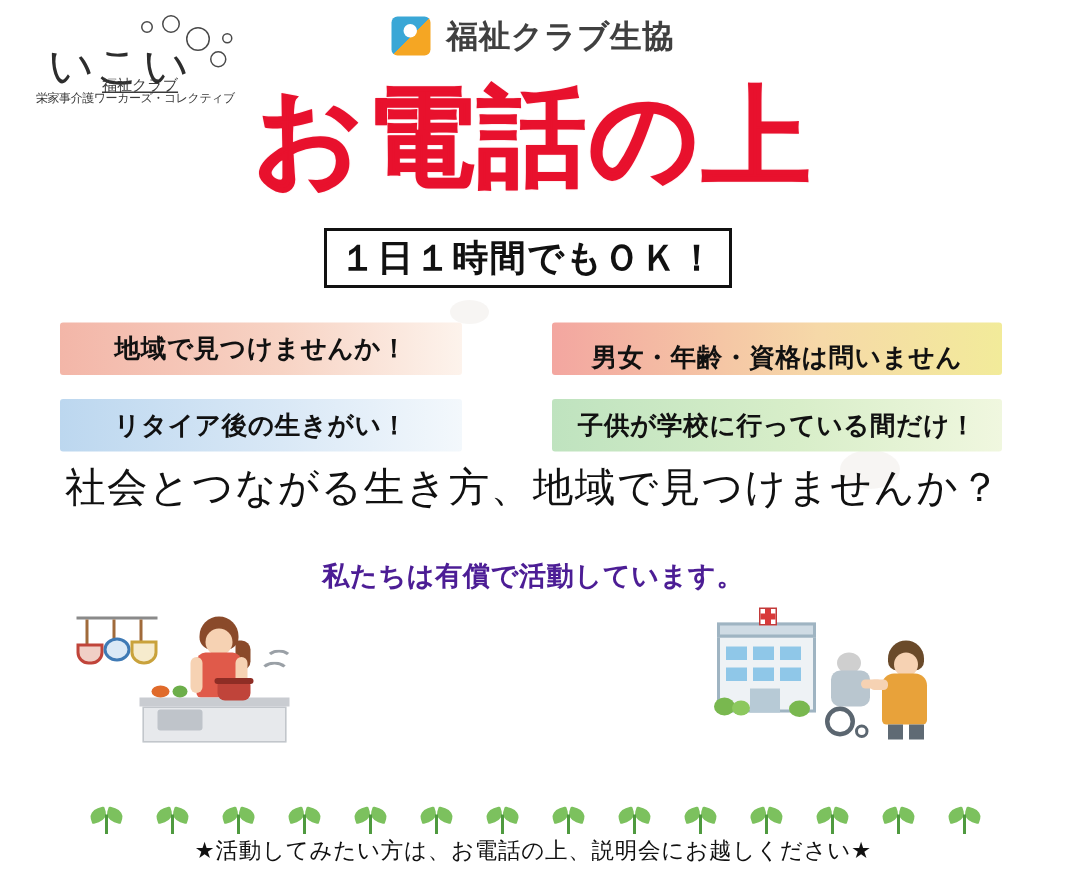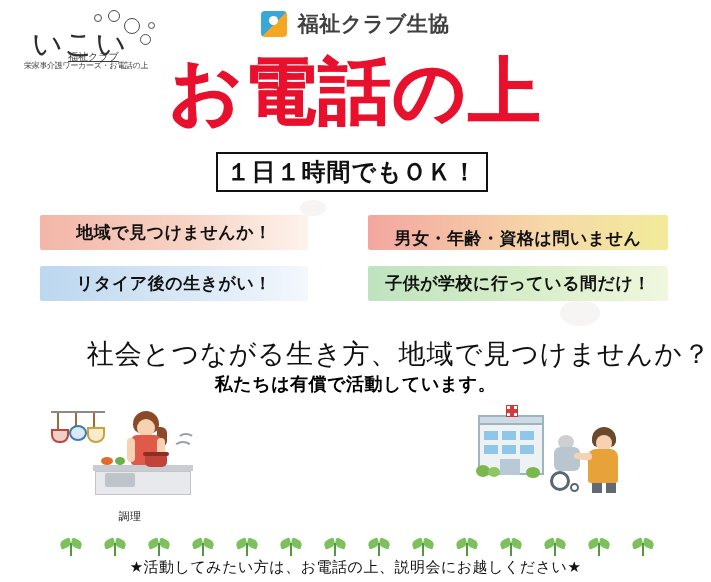--- a/index.html
+++ b/index.html
@@ -292,7 +292,7 @@
   <div class="bub" style="left:124px;top:14px;width:5px;height:5px;"></div>
   <div class="logo-main">いこい</div>
   <div class="logo-sub2">福祉クラブ</div>
-  <div class="logo-sub">栄家事介護ワーカーズ・お電話の上</div>
+  <div class="logo-sub">栄家事介護ワーカーズ・コレクティブ</div>
 </div>
 
 <div id="org-row">

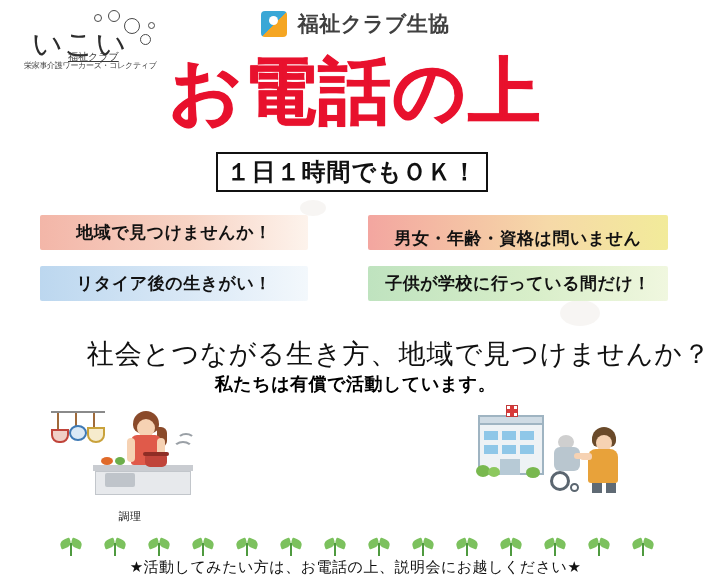--- a/index.html
+++ b/index.html
@@ -173,9 +173,9 @@
   
   #message-main {
     position: absolute;
-    left: 0; top: 336px;
-    width: 711px;
-    text-align: right;
+    left: 0; top: 307px;
+    width: 711px;
+    text-align: center;
     font-family: "DejaVu Sans", sans-serif;
     font-size: 27px;
     color: #111;

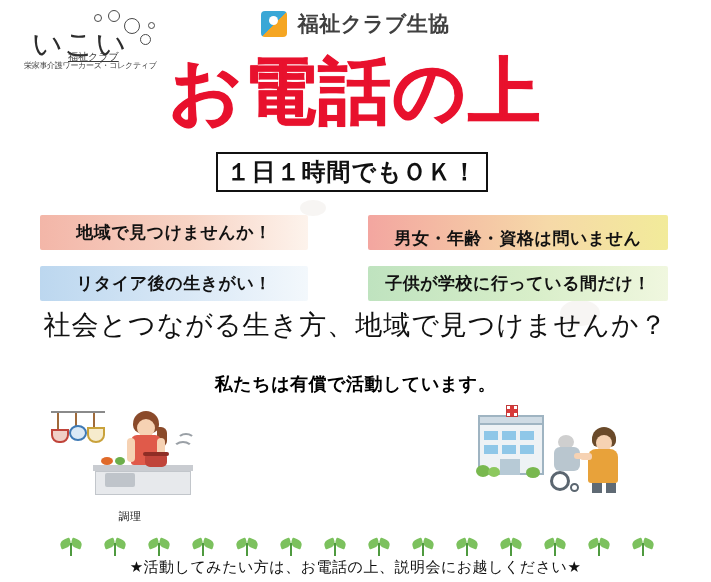--- a/index.html
+++ b/index.html
@@ -190,7 +190,7 @@
     font-family: "DejaVu Sans", sans-serif;
     font-size: 18px;
     font-weight: bold;
-    color: #000000;
+    color: #4c1d95;
     letter-spacing: 0.5px;
     white-space: nowrap;
   }

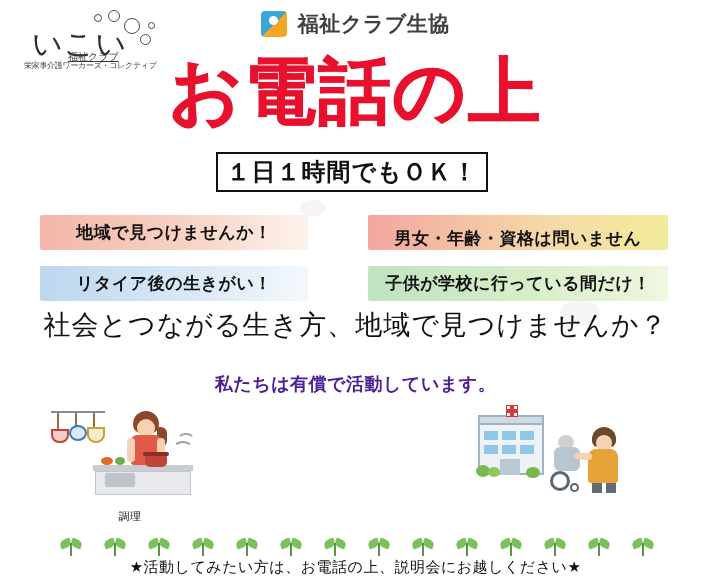--- a/index.html
+++ b/index.html
@@ -354,7 +354,6 @@
       <div class="sh" style="left:56px;top:52px;width:12px;height:8px;background:#e06a2a;border-radius:50%;"></div>
       <div class="sh" style="left:70px;top:52px;width:10px;height:8px;background:#6cae4a;border-radius:50%;"></div>
     </div>
-    <div class="cap">調理</div>
   </div>
 
 

